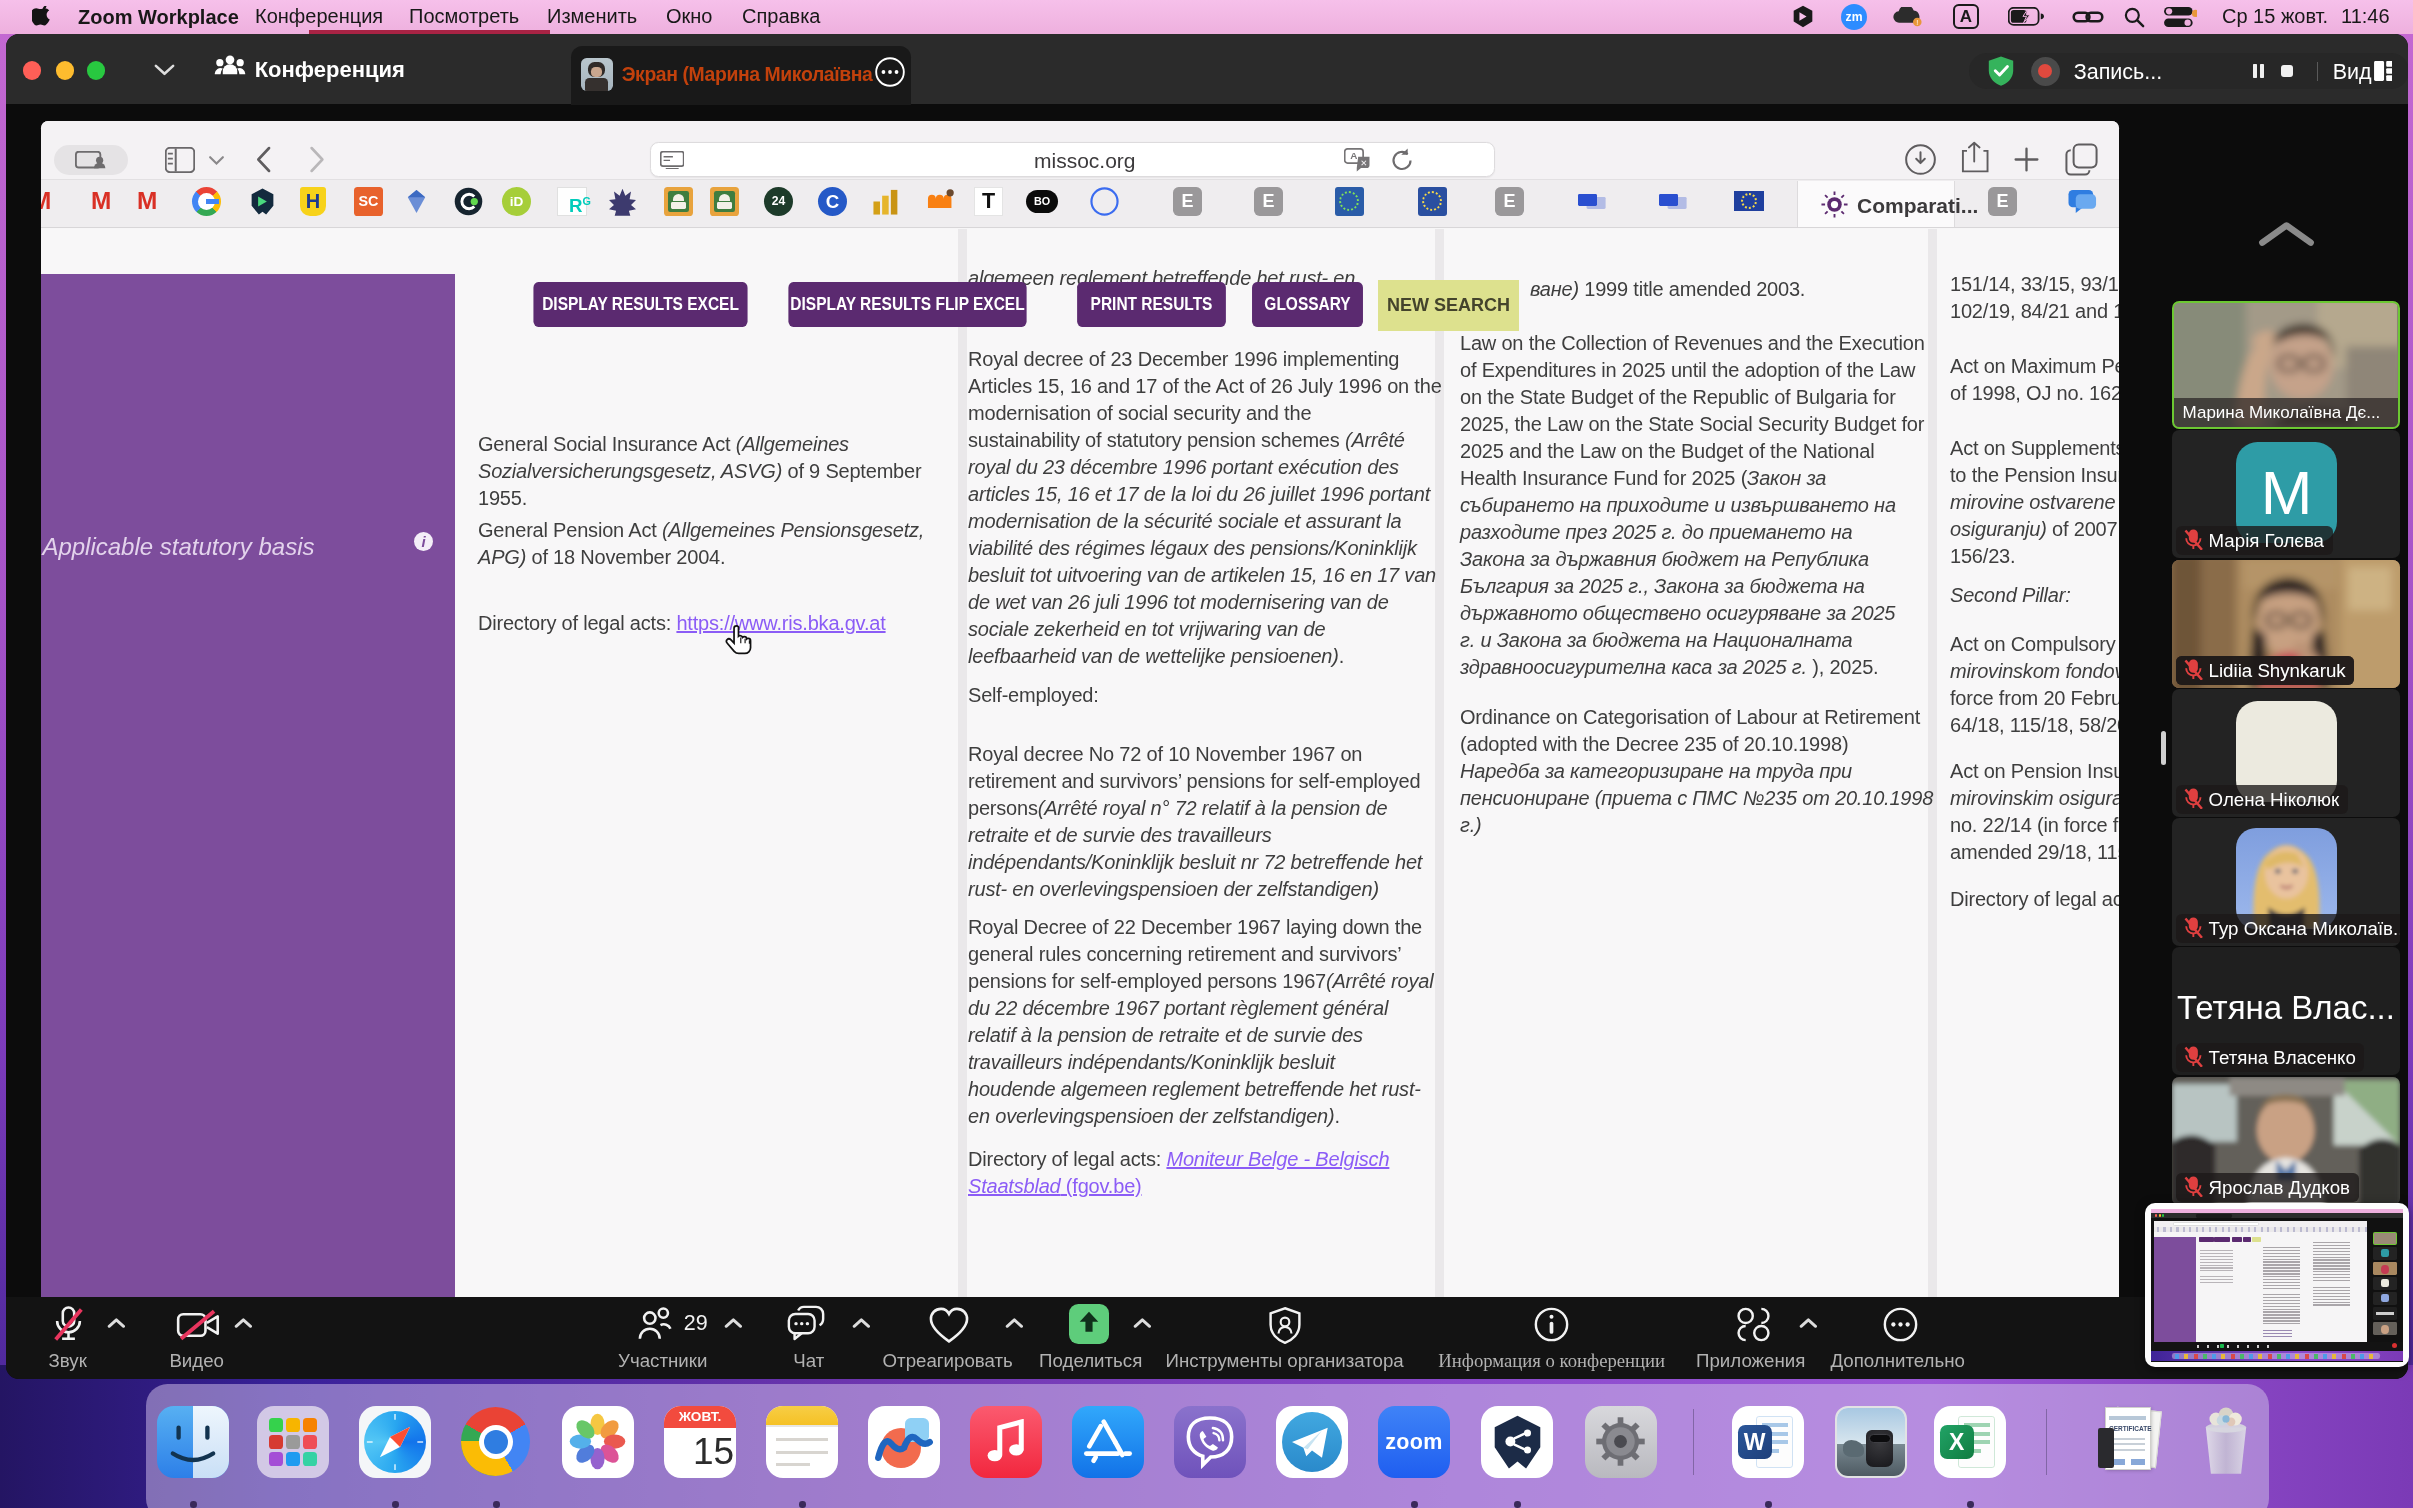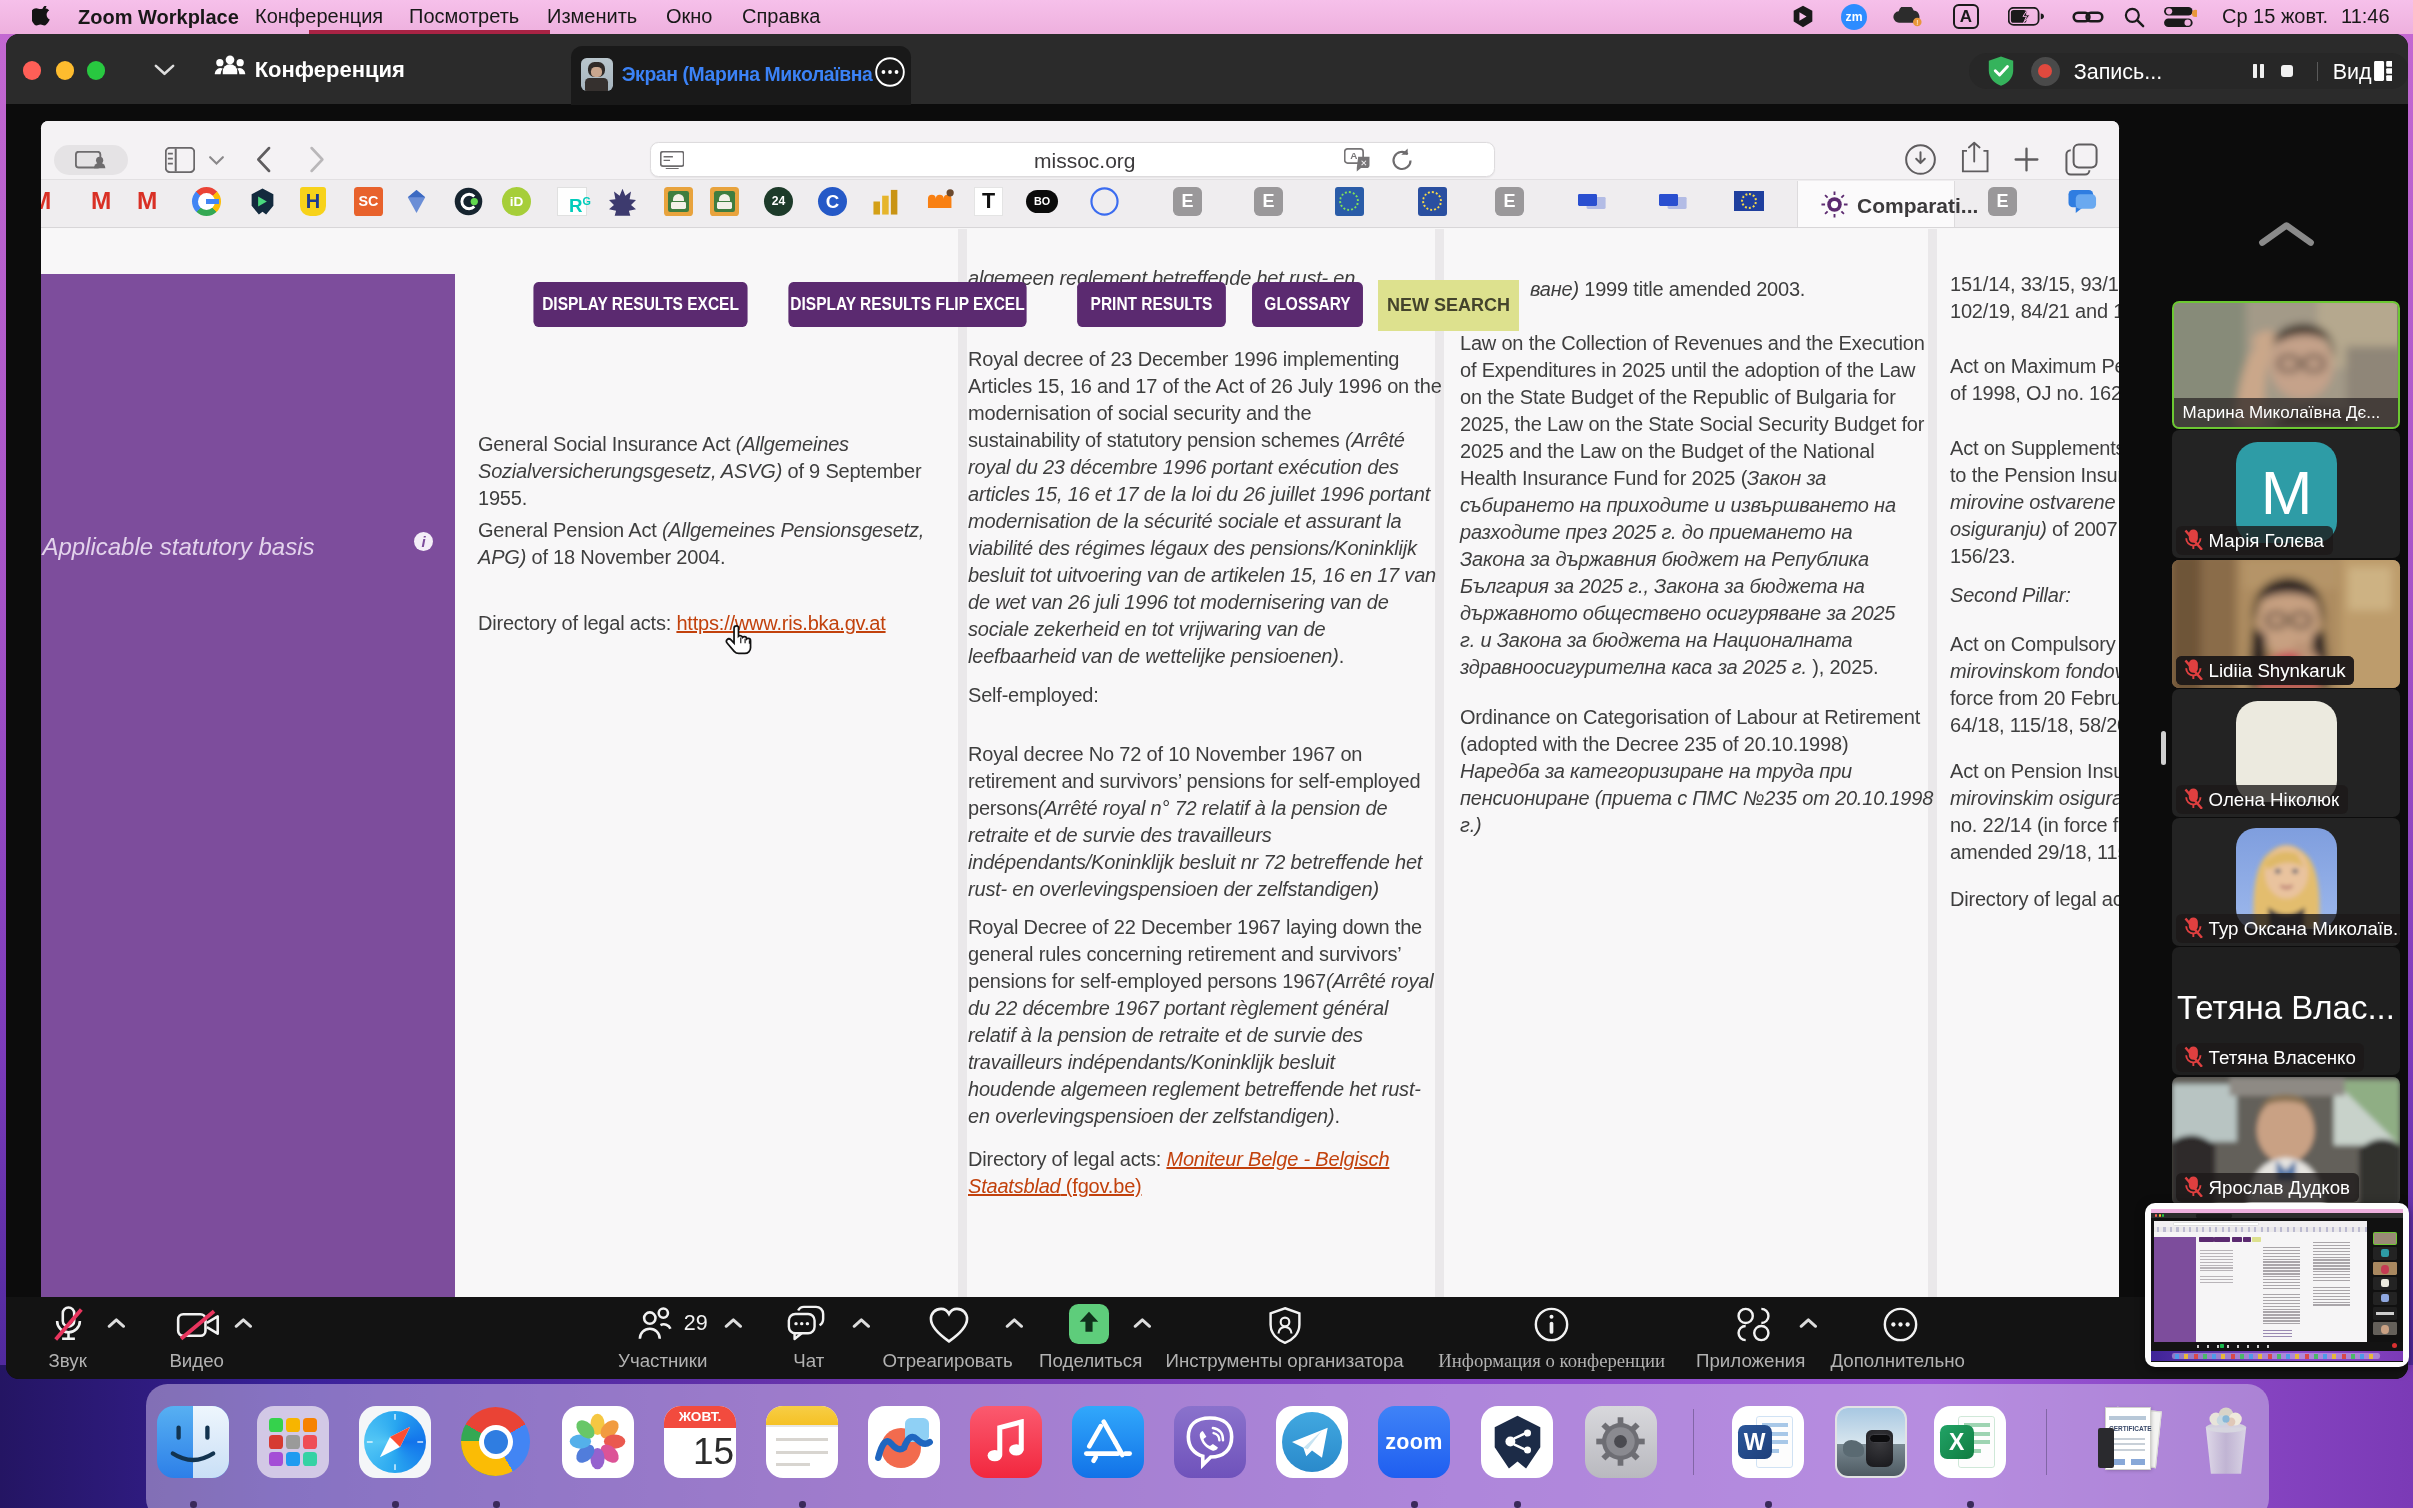--- a/index.html
+++ b/index.html
@@ -101,7 +101,7 @@
        <div class="abs" style="left:10px;top:8.6px;width:11.5px;height:10px;border-radius:4.3px;background:#c9a68e;"></div>
        <div class="abs" style="left:4.3px;top:20px;width:23px;height:13px;background:#35302e;border-radius:4.3px 4.3px 0 0;"></div>
     </div>
-    <span class="abs" style="left:616px;top:29px;color:#3b82f6;font-size:19.4px;font-weight:bold;width:251px;overflow:hidden;white-space:nowrap;letter-spacing:-0.4px;">Экран (Марина Миколаївна</span>
+    <span class="abs" style="left:616px;top:29px;color:#c2410c;font-size:19.4px;font-weight:bold;width:251px;overflow:hidden;white-space:nowrap;letter-spacing:-0.4px;">Экран (Марина Миколаївна</span>
     <svg class="abs" style="left:868px;top:22px" width="32" height="32" viewBox="0 0 44 44">
         <circle cx="22" cy="22" r="19" fill="none" stroke="#fff" stroke-width="2.6"></circle>
         <circle cx="13" cy="22" r="2.6" fill="#fff"></circle>

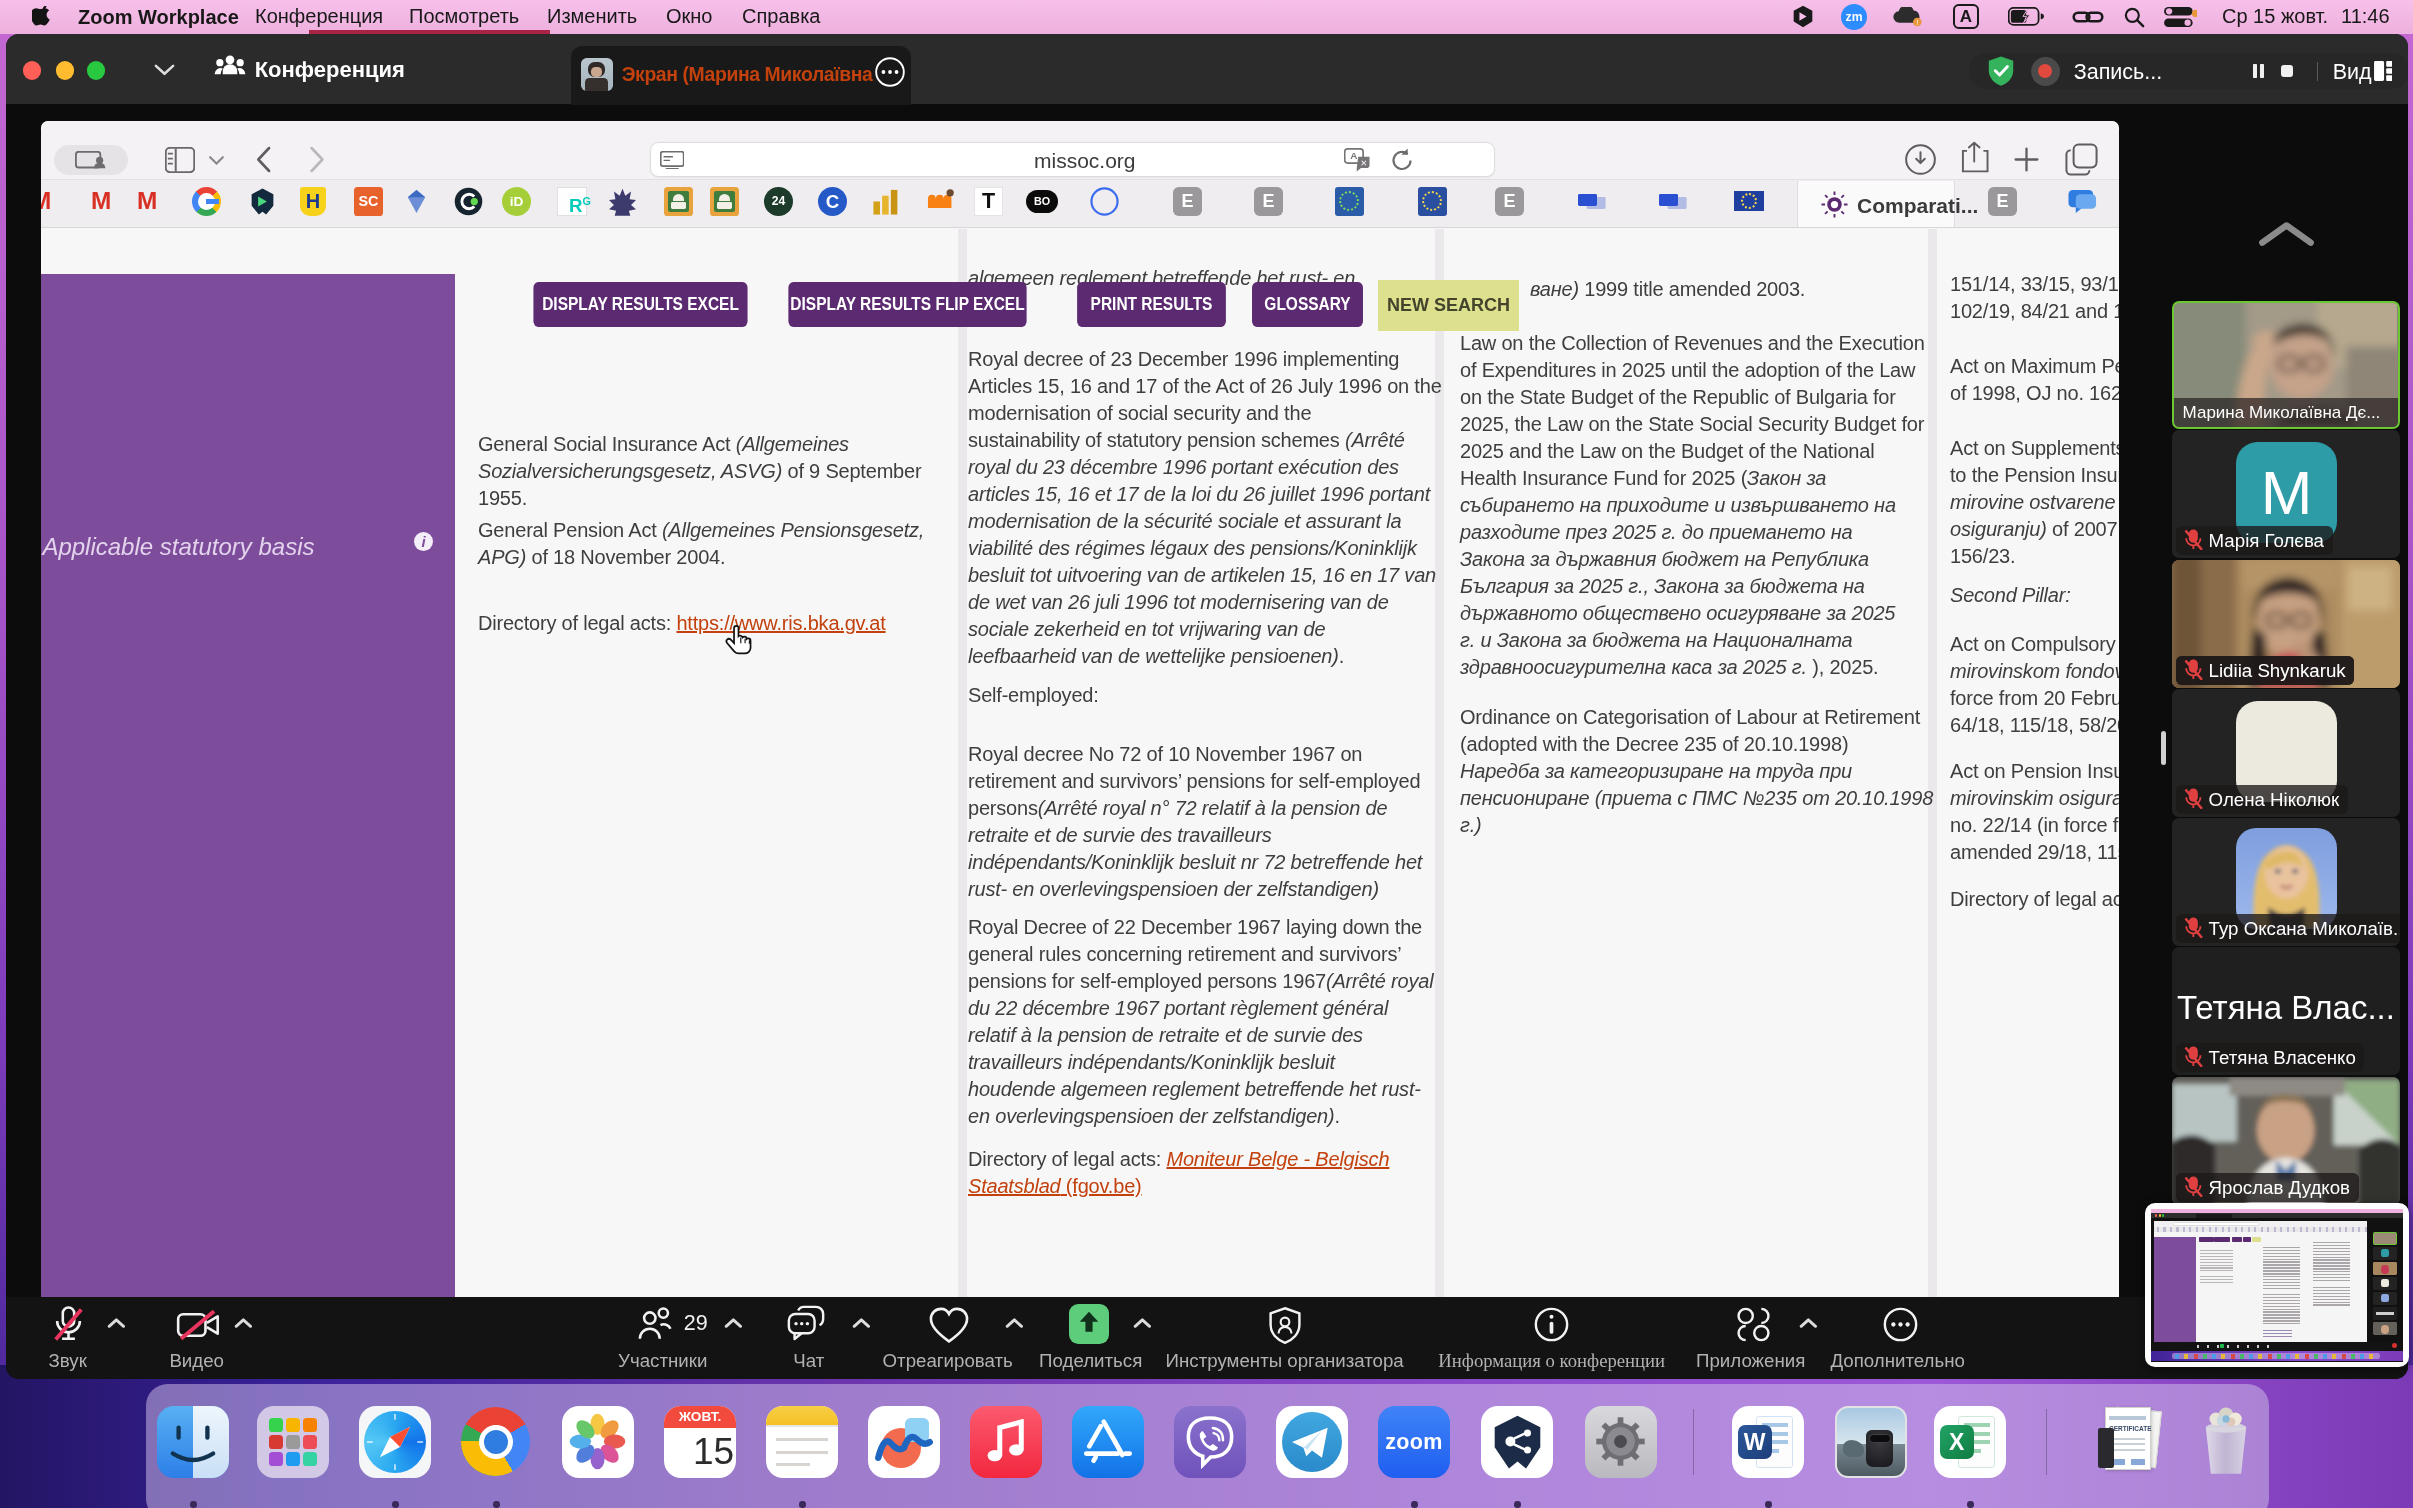--- a/index.html
+++ b/index.html
@@ -9,7 +9,7 @@
     background:linear-gradient(180deg,#c569d2 0%,#a653c8 40%,#7c3bbb 70%,#3c2190 100%);}
   .abs{position:absolute;}
   .col{font-size:20px;line-height:27px;color:#3e3e3e;white-space:nowrap;letter-spacing:-0.2px;}
-  .lnk{color:#c2410c;text-decoration:underline;}
+  .lnk{color:#8b5cf6;text-decoration:underline;}
   .btn{height:45px;background:#5b2a70;border-radius:5.7px;color:#fff;font-size:18px;font-weight:bold;text-align:center;line-height:45px;white-space:nowrap;transform:scaleX(0.86);transform-origin:center;}
   .fav{position:absolute;top:66px;}
   .lab{position:absolute;background:rgba(28,24,24,0.78);border-radius:5.7px;color:#fff;font-size:18.7px;line-height:29px;height:29px;padding:0 8.6px;white-space:nowrap;overflow:hidden;}

